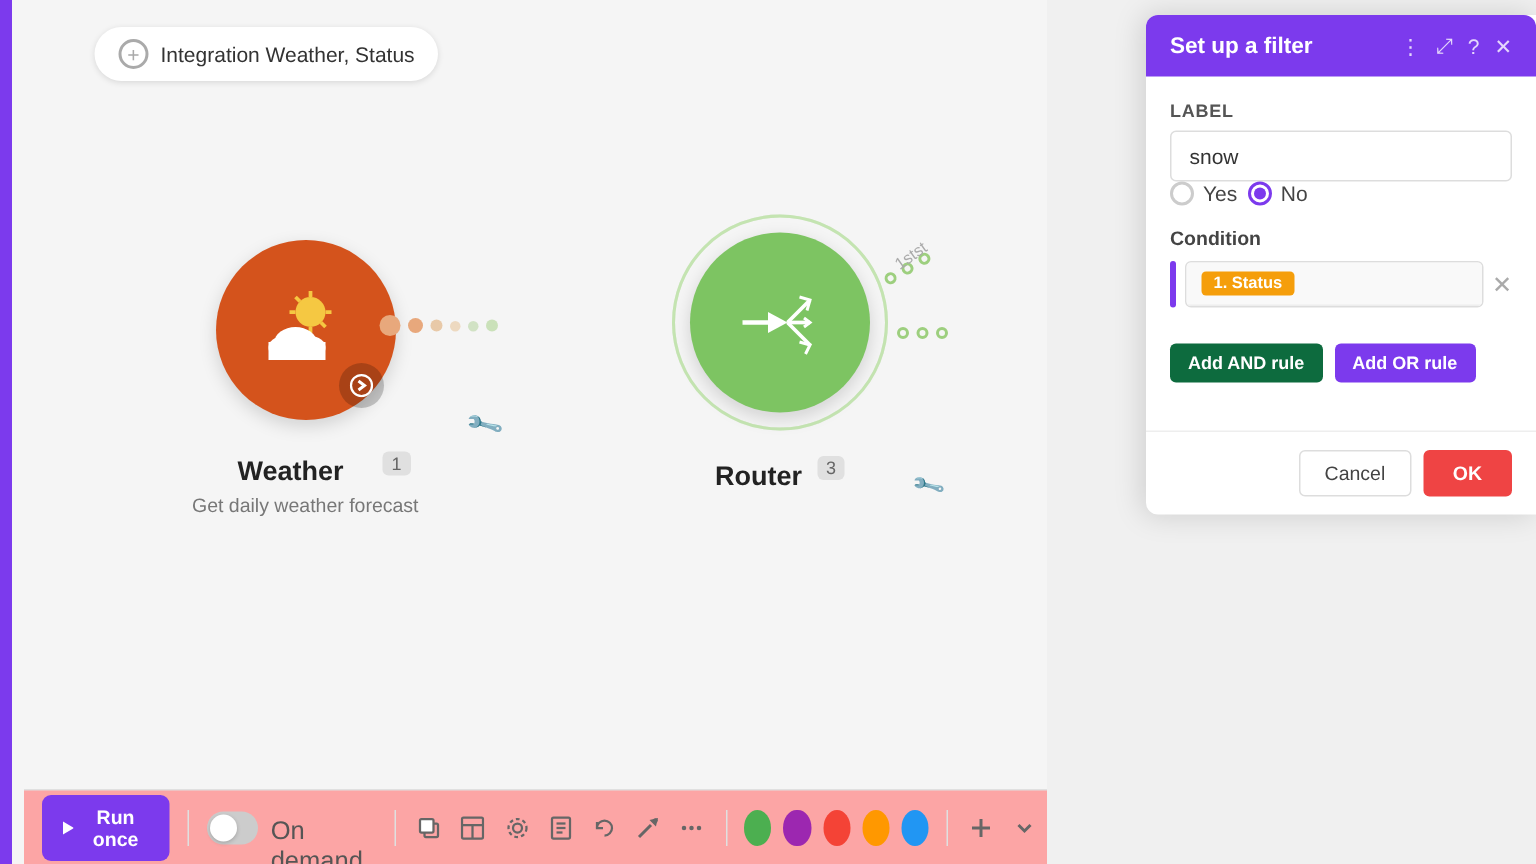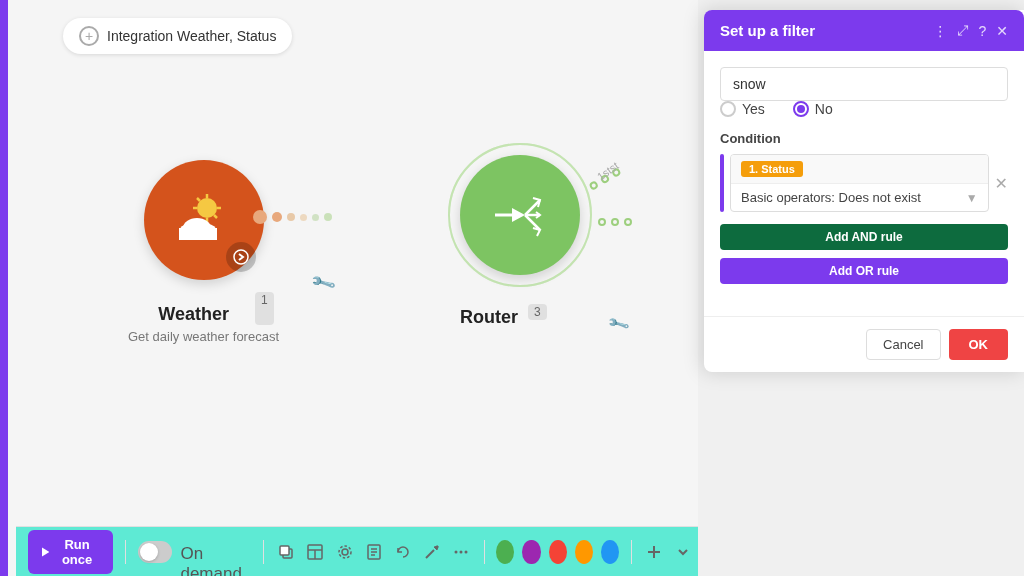--- a/index.html
+++ b/index.html
@@ -216,7 +216,7 @@
       position: absolute;
       top: 10px;
       right: 0;
-      width: 320px;
+      width: 260px;
       background: white;
       border-radius: 8px 0 0 8px;
       box-shadow: -2px 0 20px rgba(0,0,0,0.15);

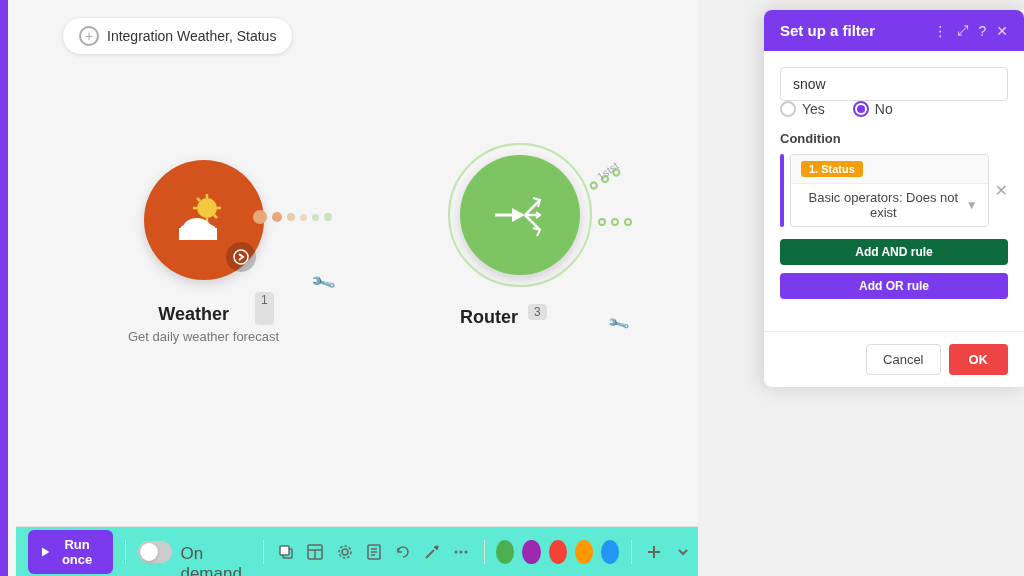--- a/index.html
+++ b/index.html
@@ -650,6 +650,7 @@
 
   <div class="filter-body">
     
+    <div class="field-label">Label</div>
     <input type="text" class="text-input" value="snow" style="">
 
     

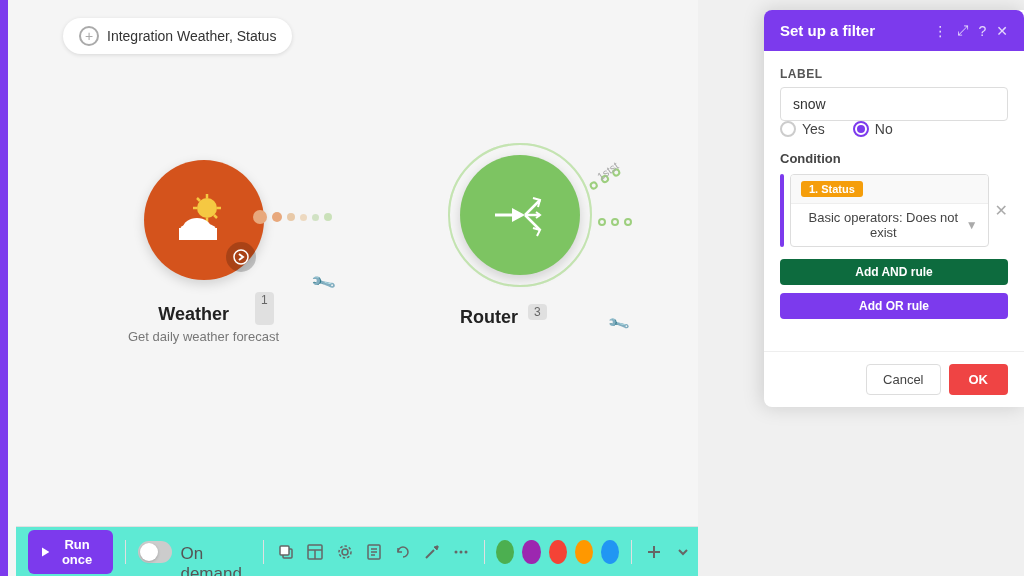--- a/index.html
+++ b/index.html
@@ -282,7 +282,7 @@
 
     .radio-group {
       display: flex;
-      gap: 28px;
+      gap: 7px;
       align-items: center;
       margin-bottom: 14px;
     }

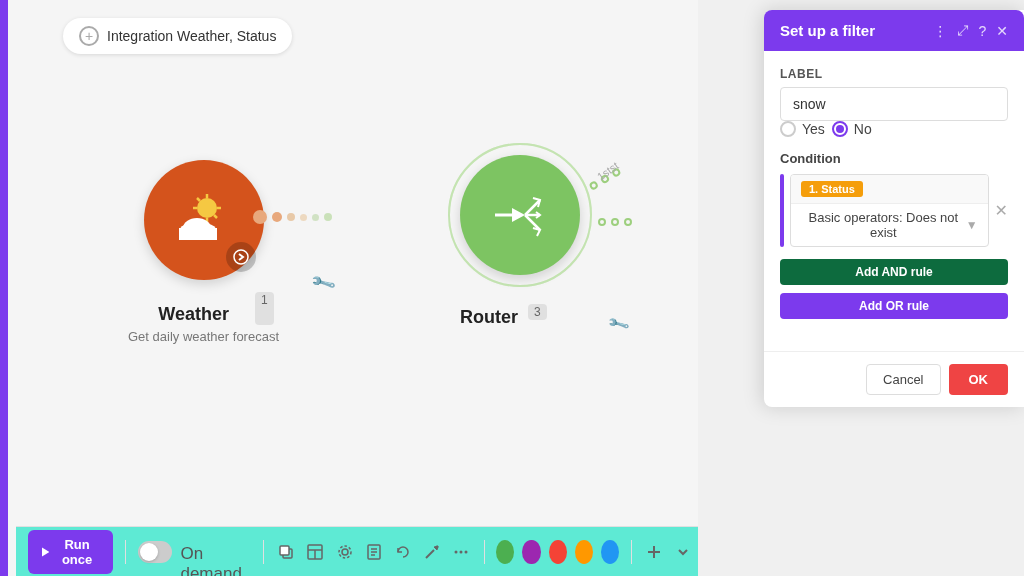--- a/index.html
+++ b/index.html
@@ -330,7 +330,6 @@
       align-items: center;
       gap: 6px;
       margin-bottom: 8px;
-      text-align: center;
     }
 
     .condition-left-bar {

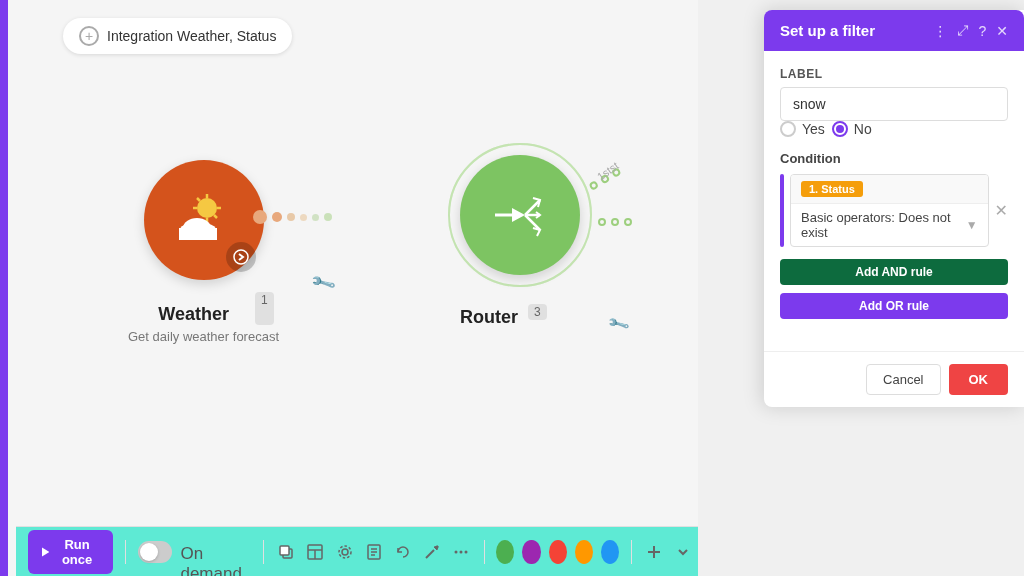--- a/index.html
+++ b/index.html
@@ -676,10 +676,6 @@
         <div class="condition-top">
           <span class="status-badge">1. Status</span>
         </div>
-        <div class="condition-bottom">
-          <span class="operator-text">Basic operators: Does not exist</span>
-          <span class="operator-dropdown">▼</span>
-        </div>
       </div>
       <div class="condition-close">✕</div>
     </div>

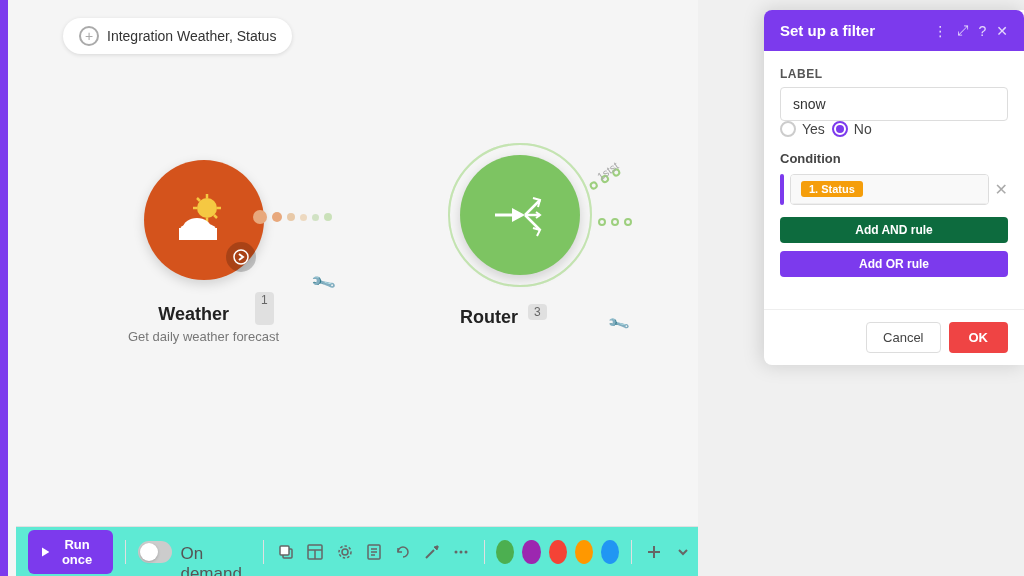--- a/index.html
+++ b/index.html
@@ -392,9 +392,8 @@
     .filter-actions-row {
       display: flex;
       gap: 8px;
-      margin-top: 12px;
+      margin-top: 24px;
       margin-bottom: 16px;
-      flex-direction: column;
     }
 
     .add-rule-btn {

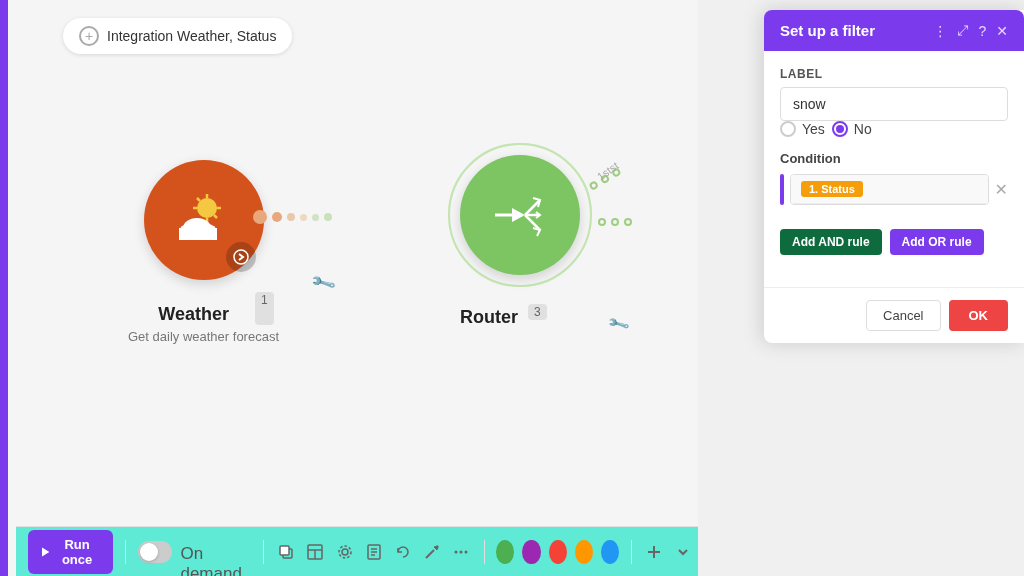--- a/index.html
+++ b/index.html
@@ -482,7 +482,7 @@
         </svg>
       </div>
     </div>
-    <div style="margin-top:12px; display:flex; gap:20px;margin-left:25px;">
+    <div style="margin-top:12px; display:flex; align-items:center; gap:20px;margin-left:25px;">
       <span class="node-label">Weather</span>
       <span class="node-badge">1</span>
     </div>

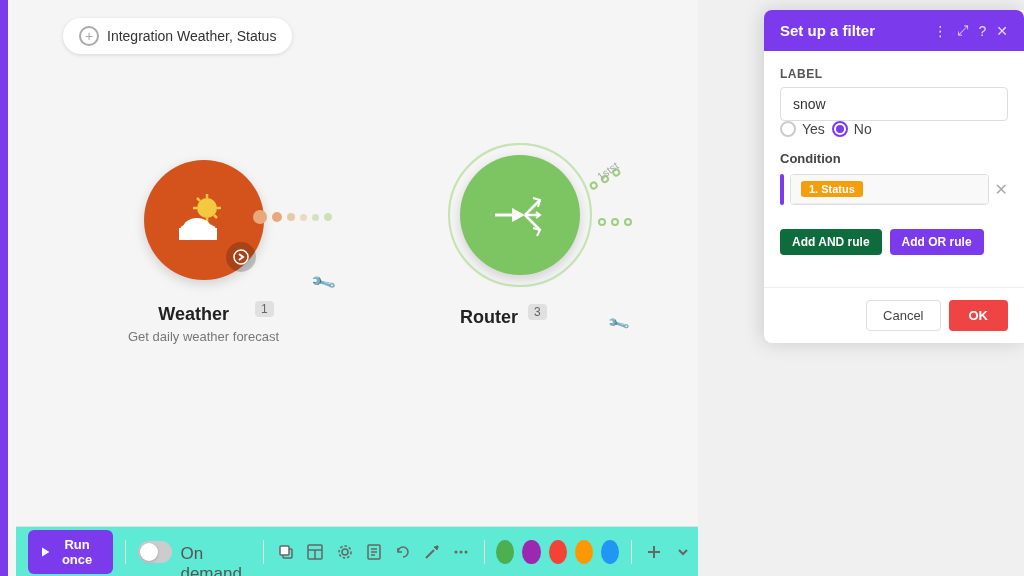--- a/index.html
+++ b/index.html
@@ -500,7 +500,7 @@
 
   <div style="position:absolute;top:273px;left:305px;font-size:17px;color:#bbb;transform:rotate(-30deg);">🔧</div>
 
-  <div style="position:absolute; top:155px; left:452px; display:flex; flex-direction:column; align-items:flex-start;">
+  <div style="position:absolute; top:155px; left:452px; display:flex; flex-direction:column; align-items:center;">
     <div style="position:relative;">
 
       <div style="position:absolute;top:-12px;left:-12px;width:144px;height:144px;border-radius:50%;border:2px solid #b8e0a0;opacity:0.5;pointer-events:none;"></div>

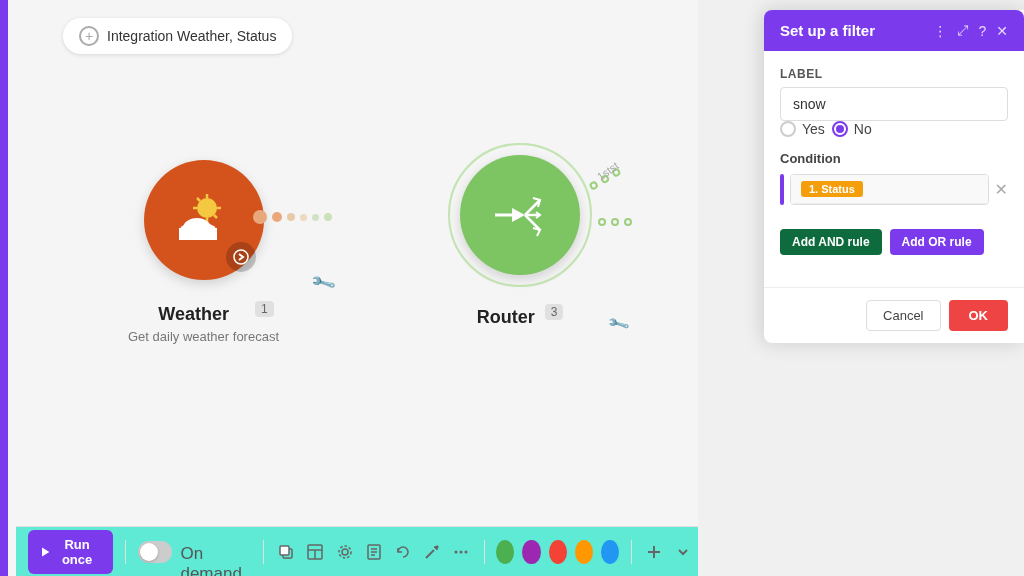--- a/index.html
+++ b/index.html
@@ -128,7 +128,7 @@
       left: 8px;
       width: 690px;
       height: 50px;
-      background: #5eead4;
+      background: #fca5a5;
       border-top: 1px solid #e0e0e0;
       display: flex;
       align-items: center;

